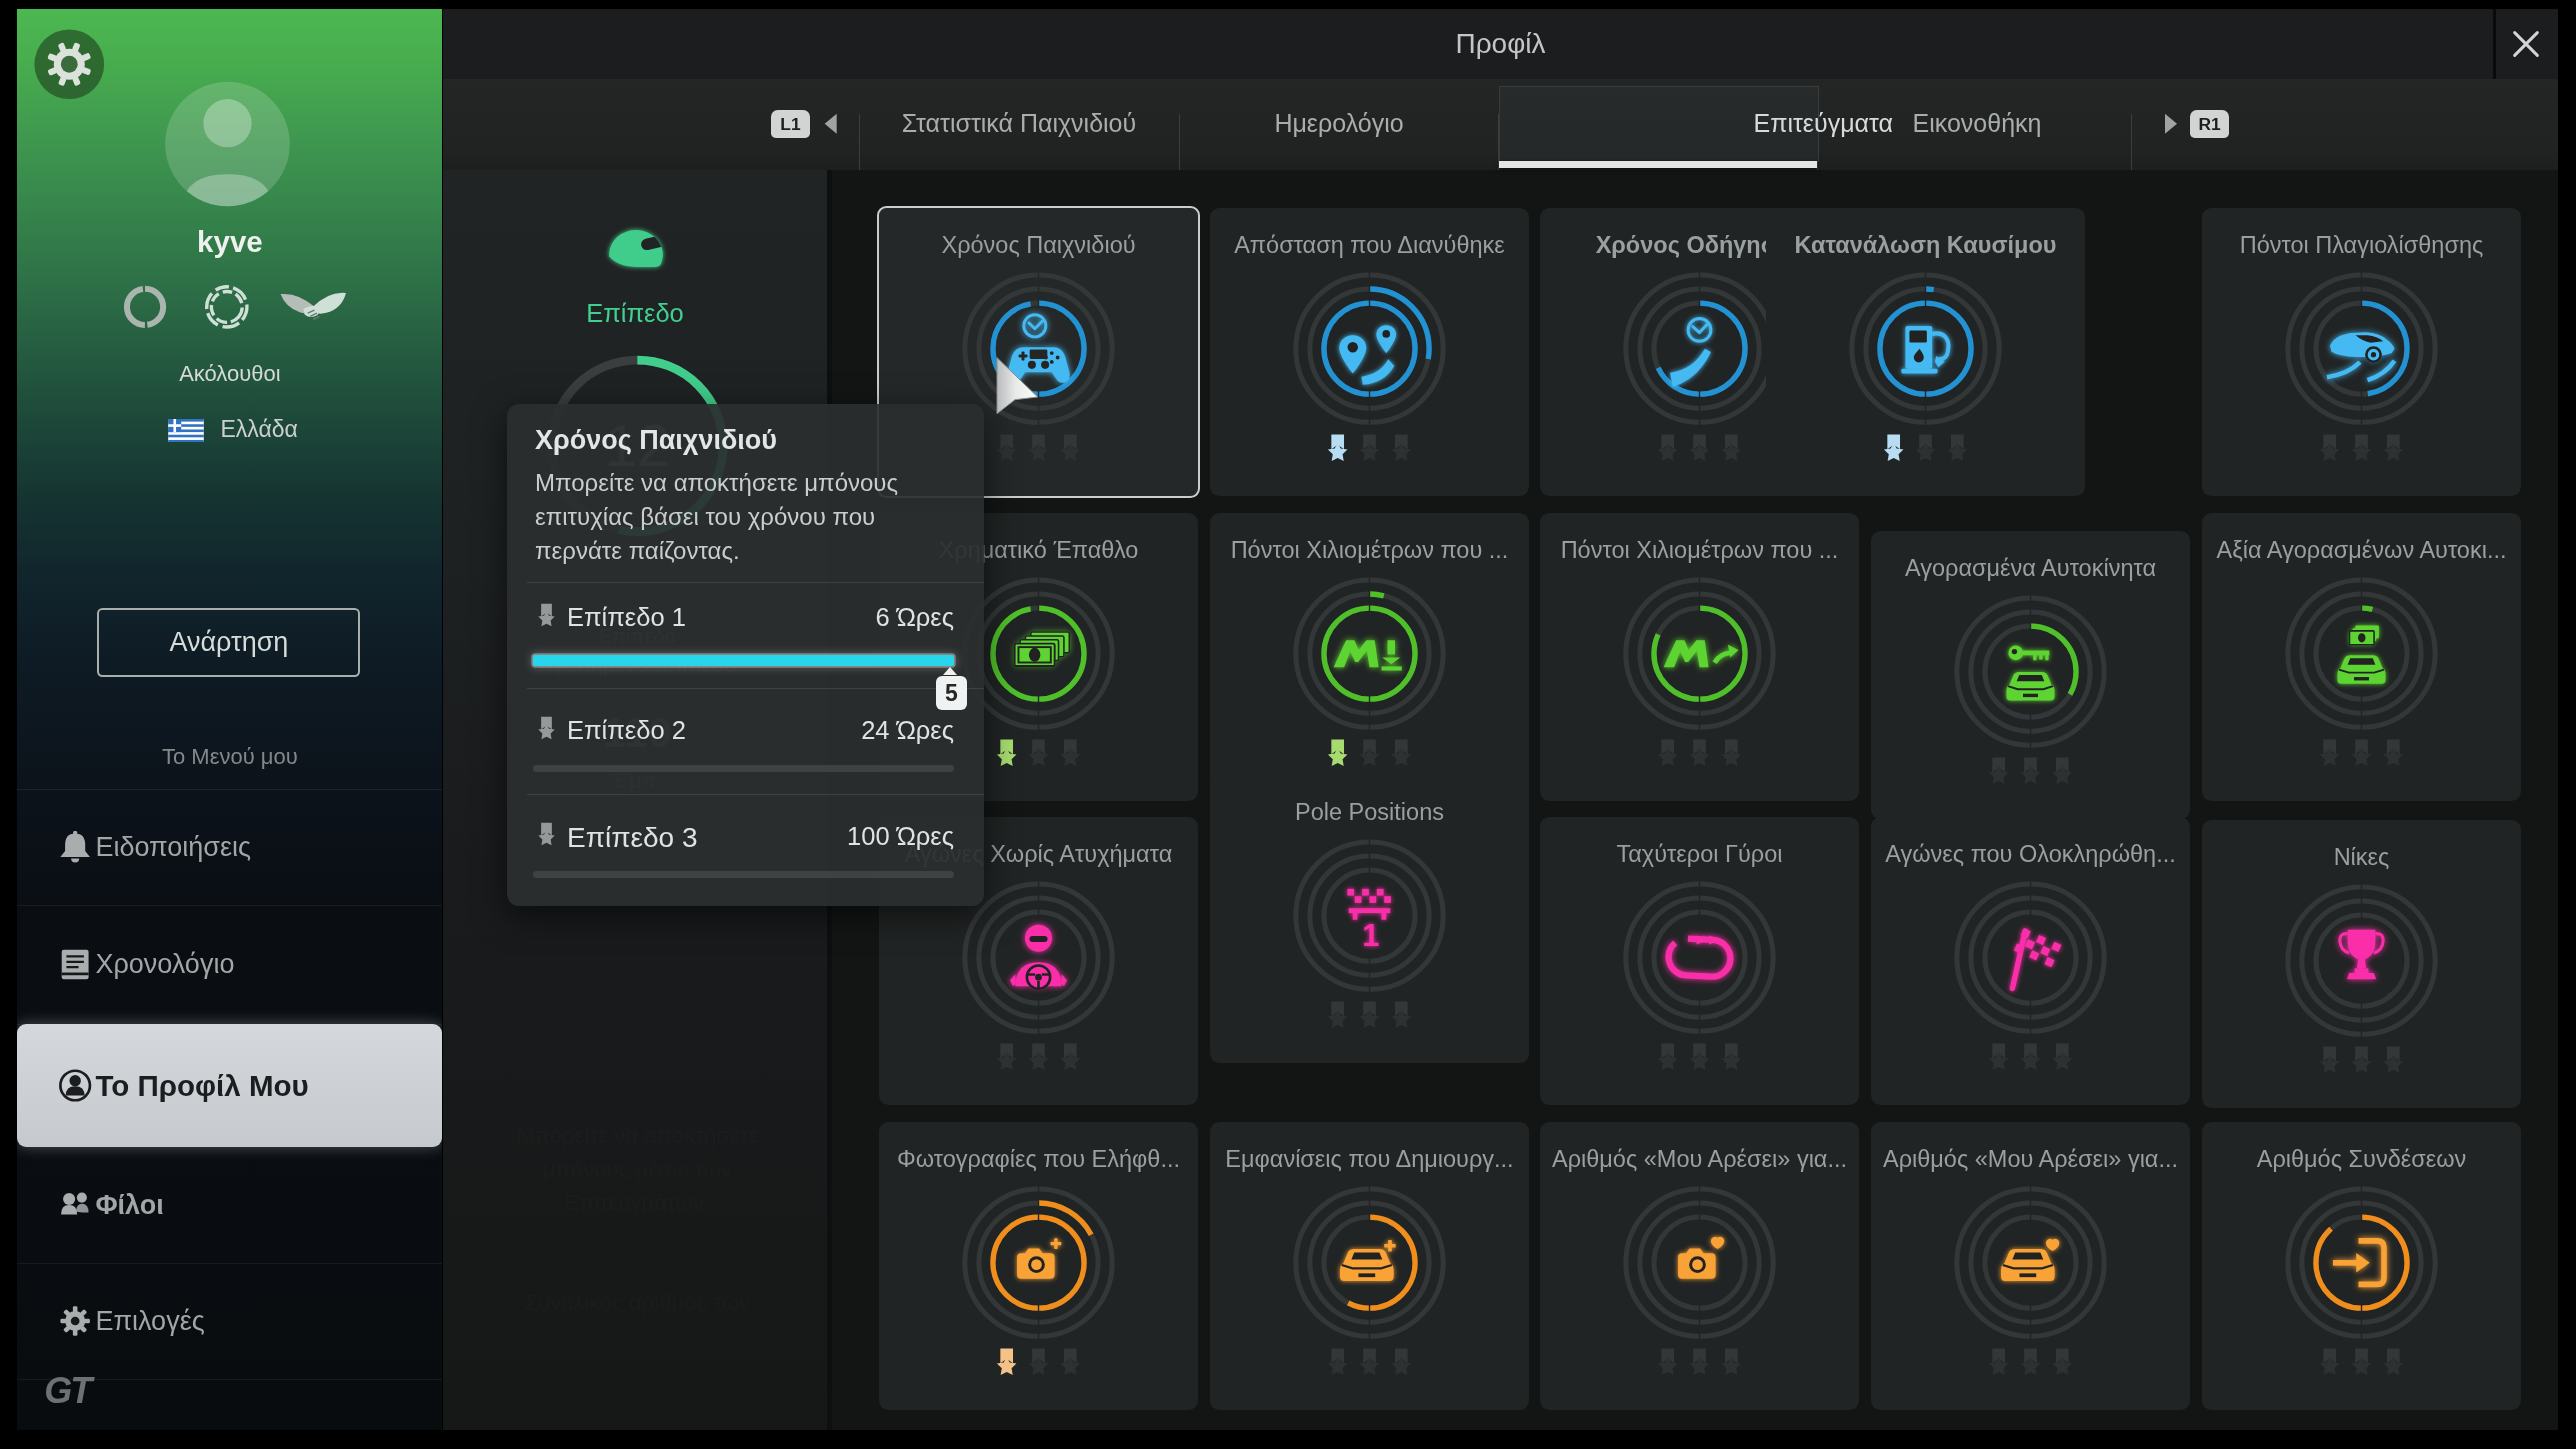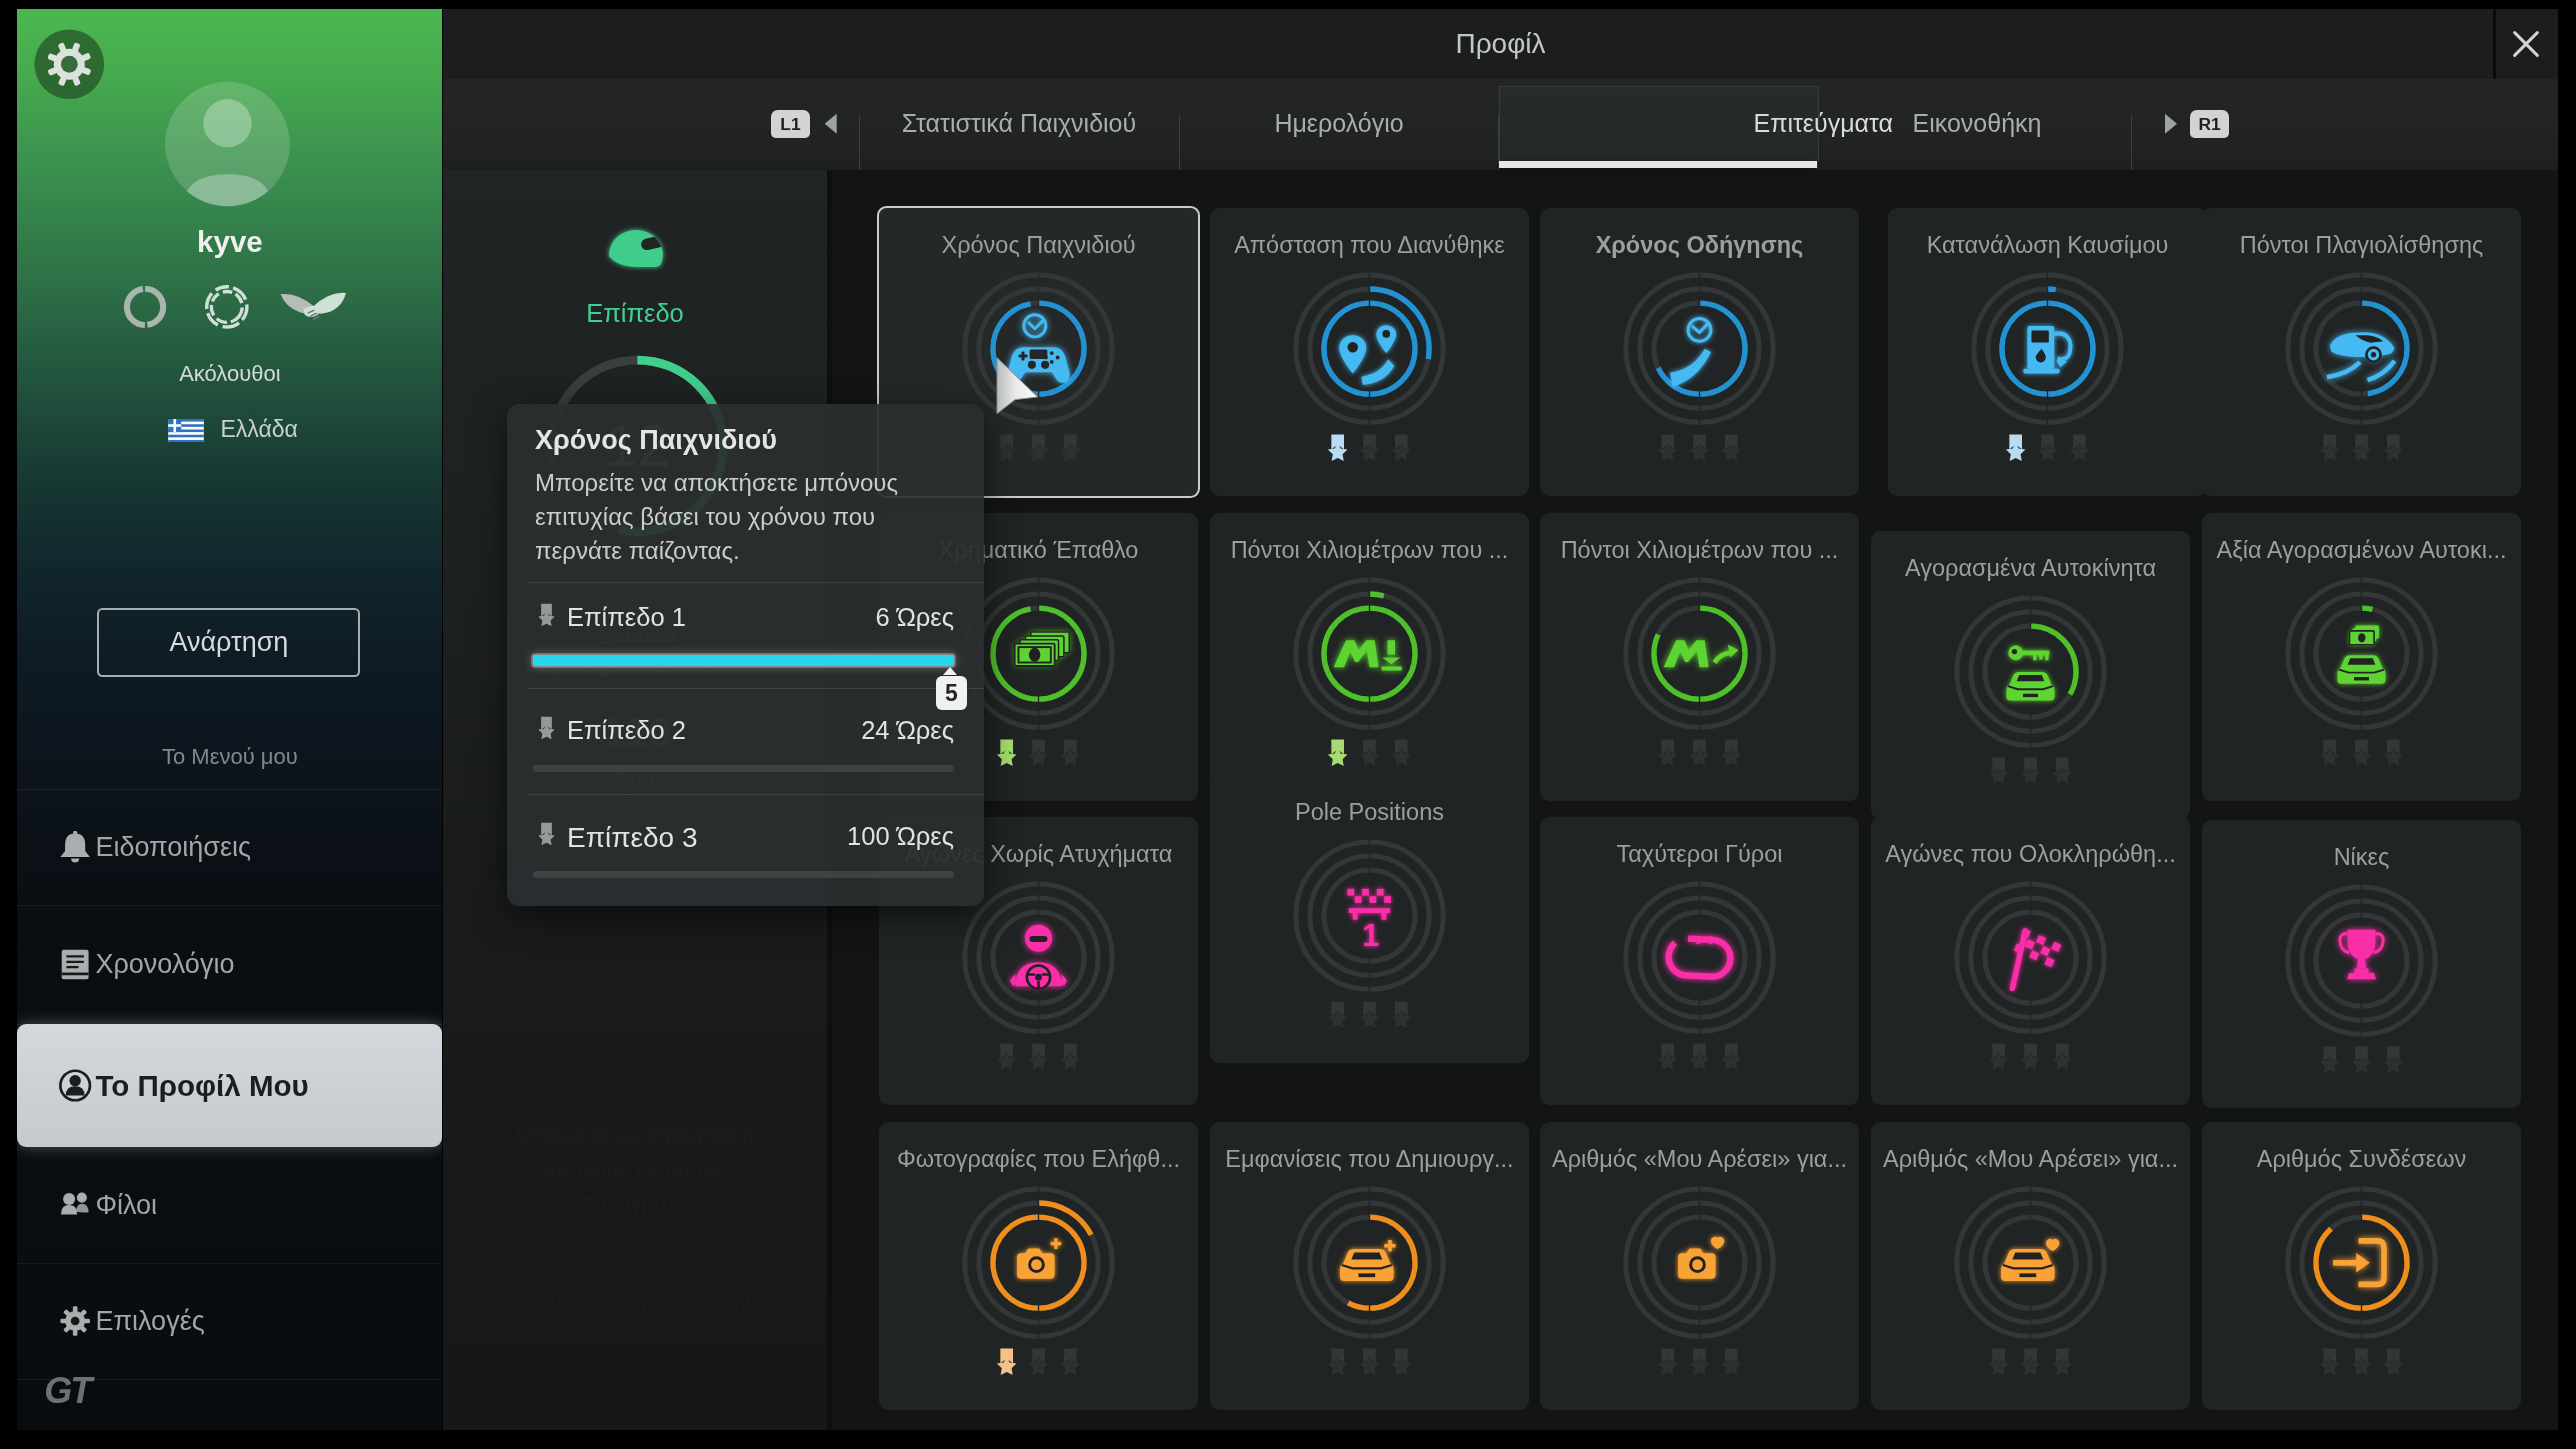--- a/index.html
+++ b/index.html
@@ -357,7 +357,7 @@
 </g>
 </svg>
 </div>
-<div class="card" style="left:1888px;top:208px;">
+<div class="card" style="left:1766px;top:208px;font-weight:bold;">
 <div class="ctitle">Κατανάλωση Καυσίμου</div>
 <svg width="319" height="288" viewBox="0 0 475 430" style="position:absolute;left:0;top:0">
 <defs>

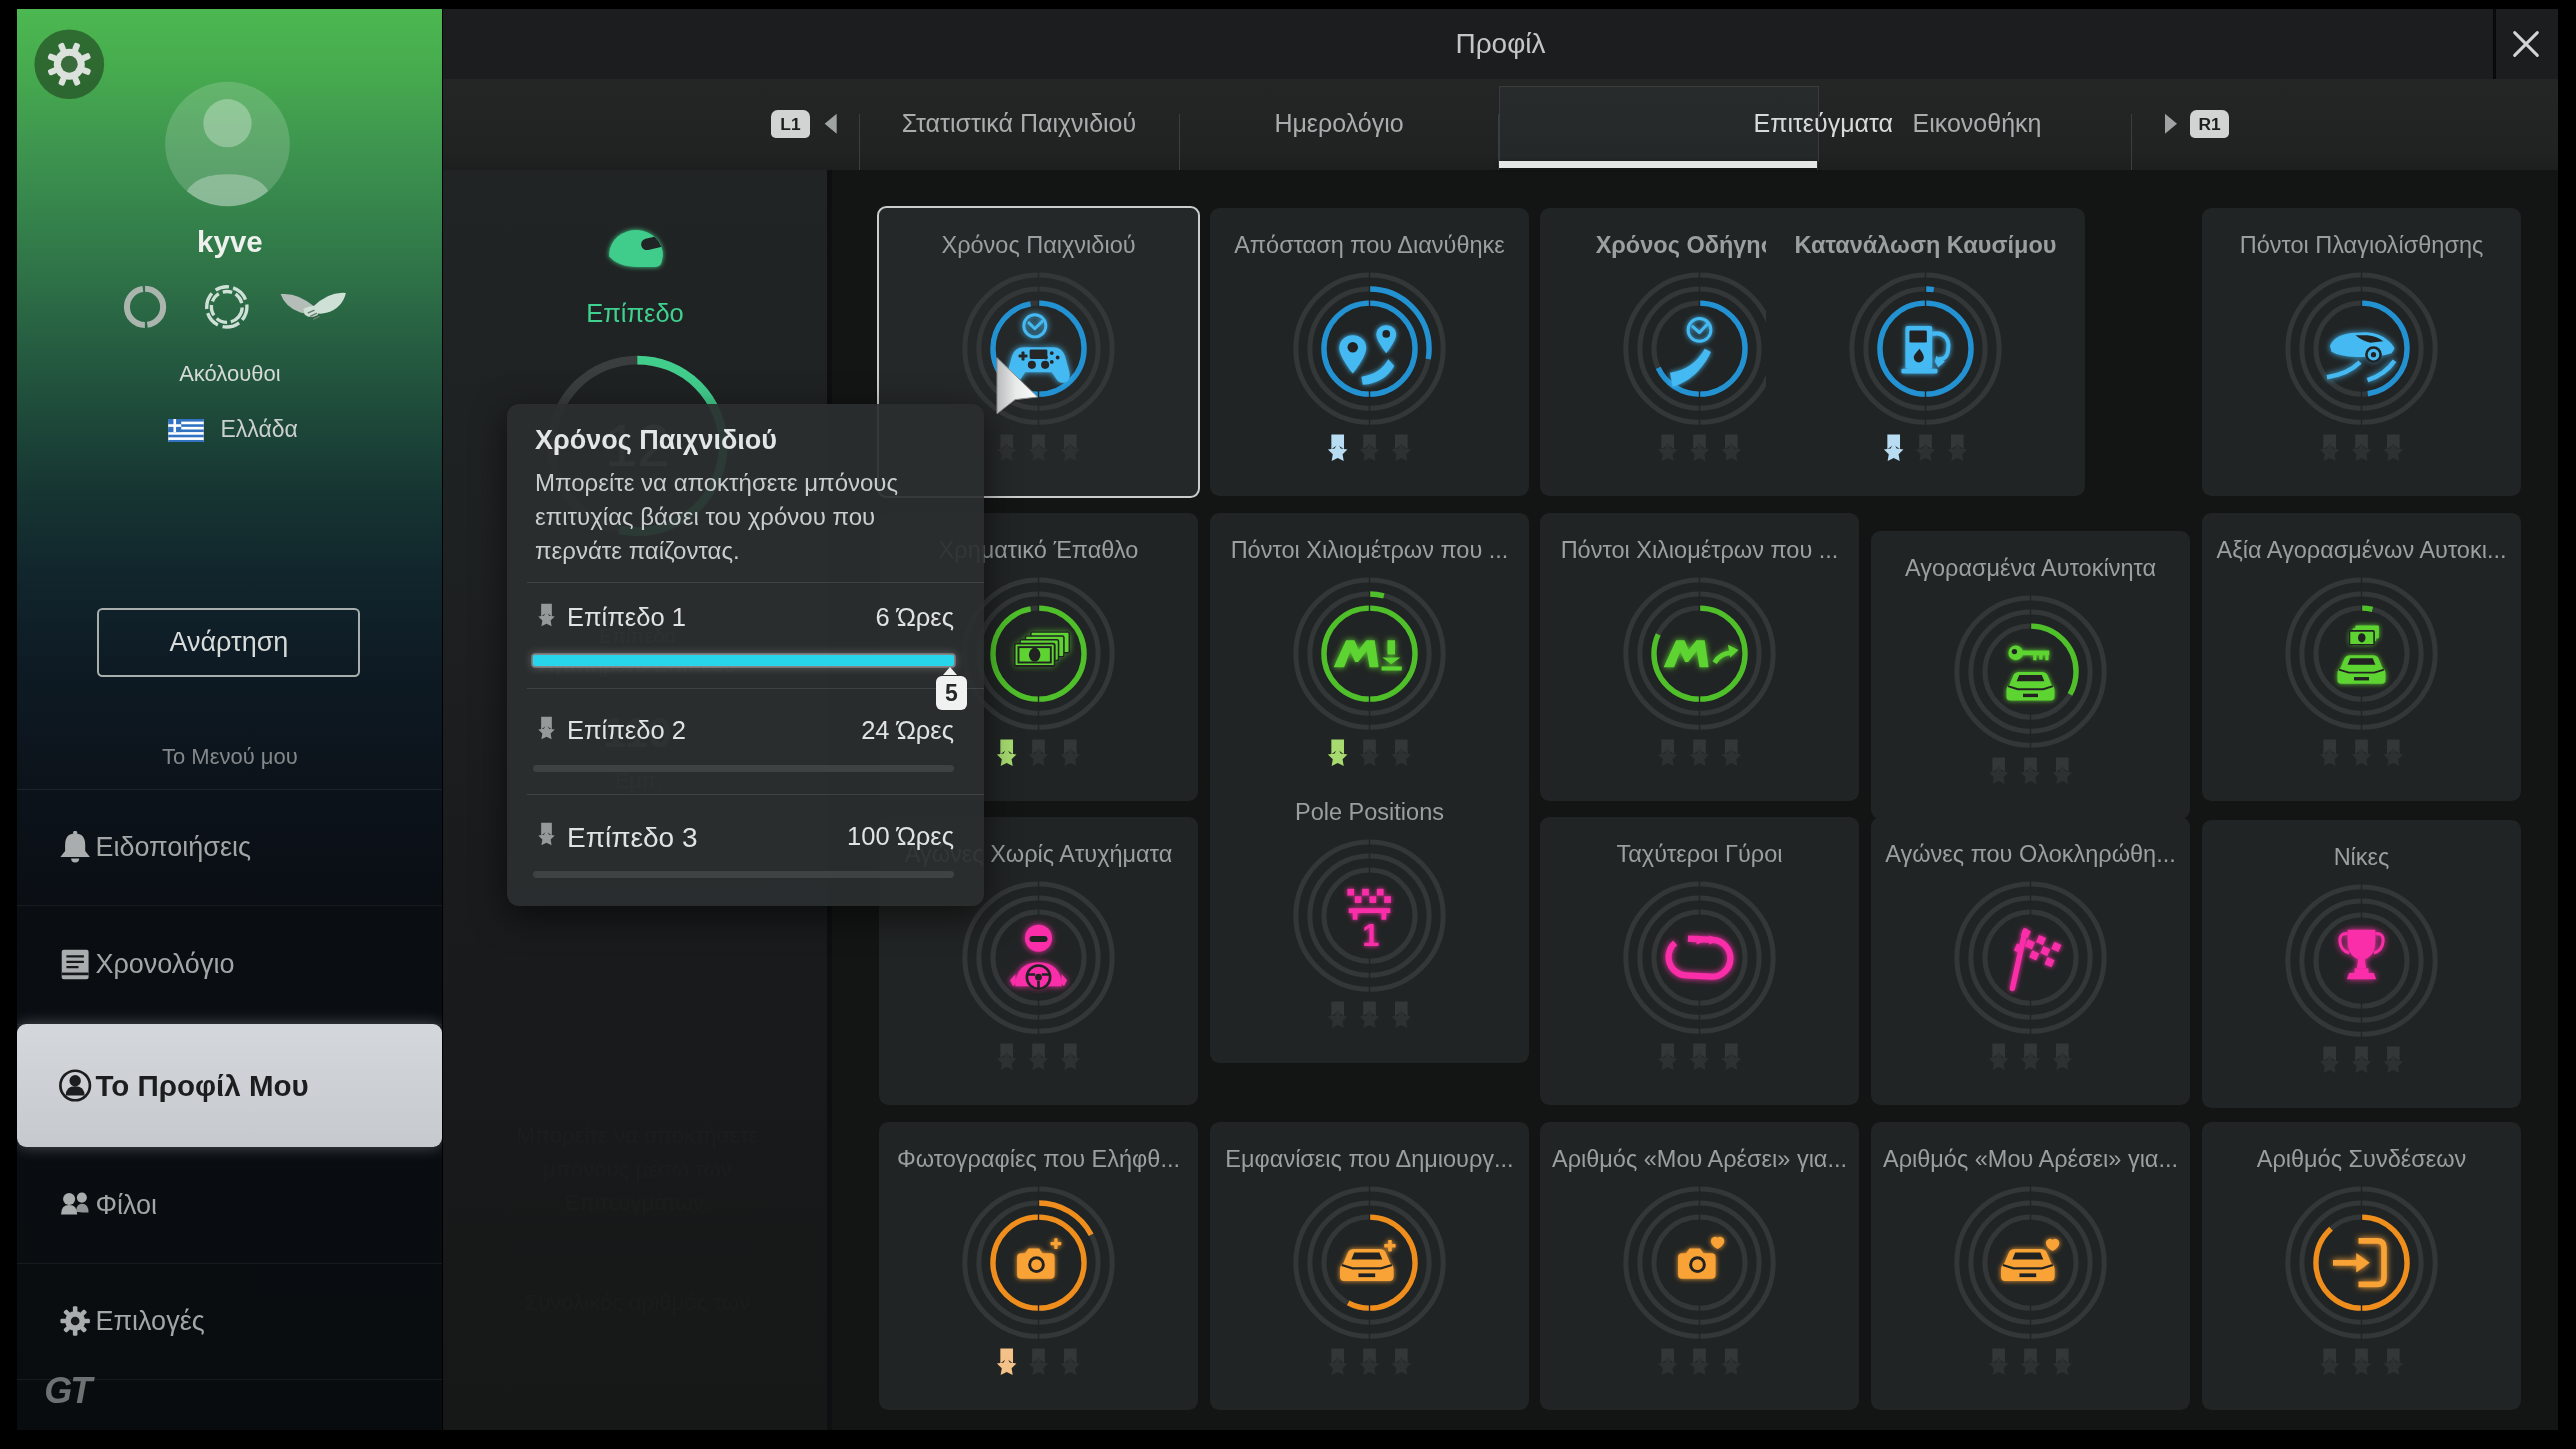--- a/index.html
+++ b/index.html
@@ -122,7 +122,7 @@
 </g>
         </g>
       </svg>
-<div style="position:absolute;left:78px;top:0;height:116px;line-height:116px;font-size:27px;color:#a2a6a7;">Φίλοι</div>
+<div style="position:absolute;left:78px;top:0;height:116px;line-height:116px;font-size:27px;color:#a2a6a7;font-weight:bold;">Φίλοι</div>
     </div>
 <div style="position:absolute;left:0;top:1254px;width:425px;height:1.3px;background:rgba(255,255,255,0.06)"></div>
 <div style="position:absolute;left:0;top:1254px;width:425px;height:116px;">

